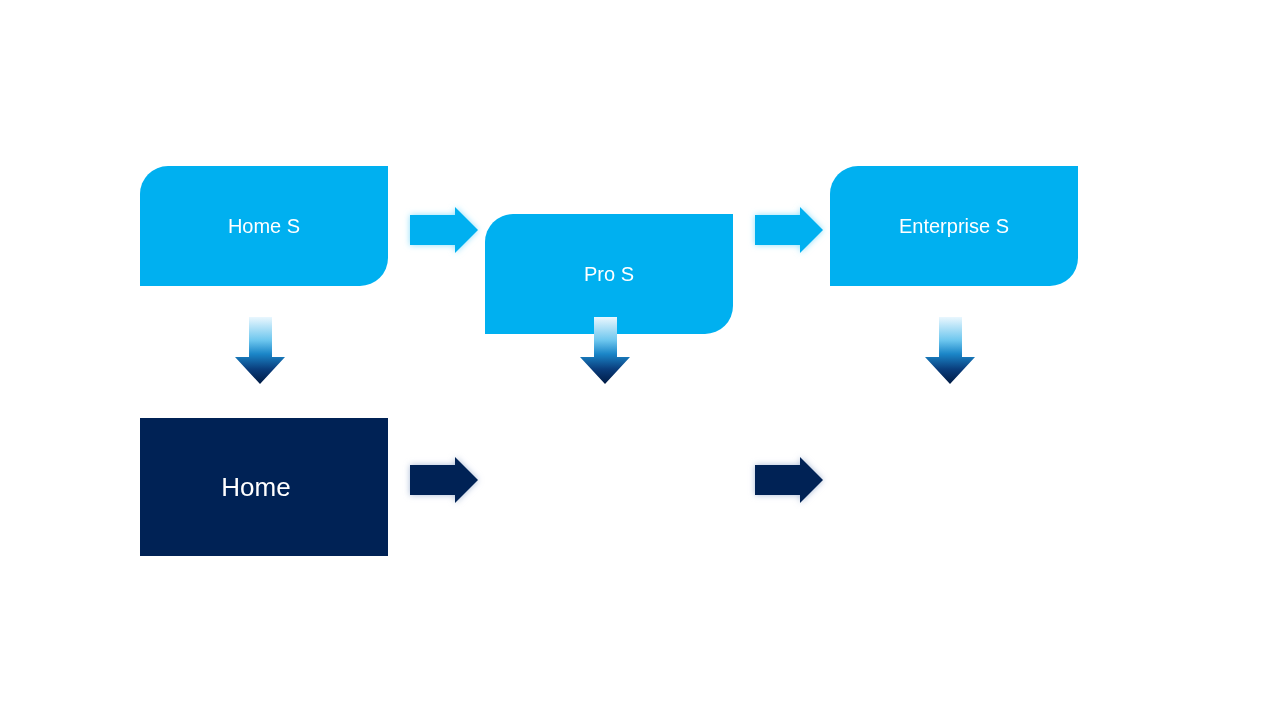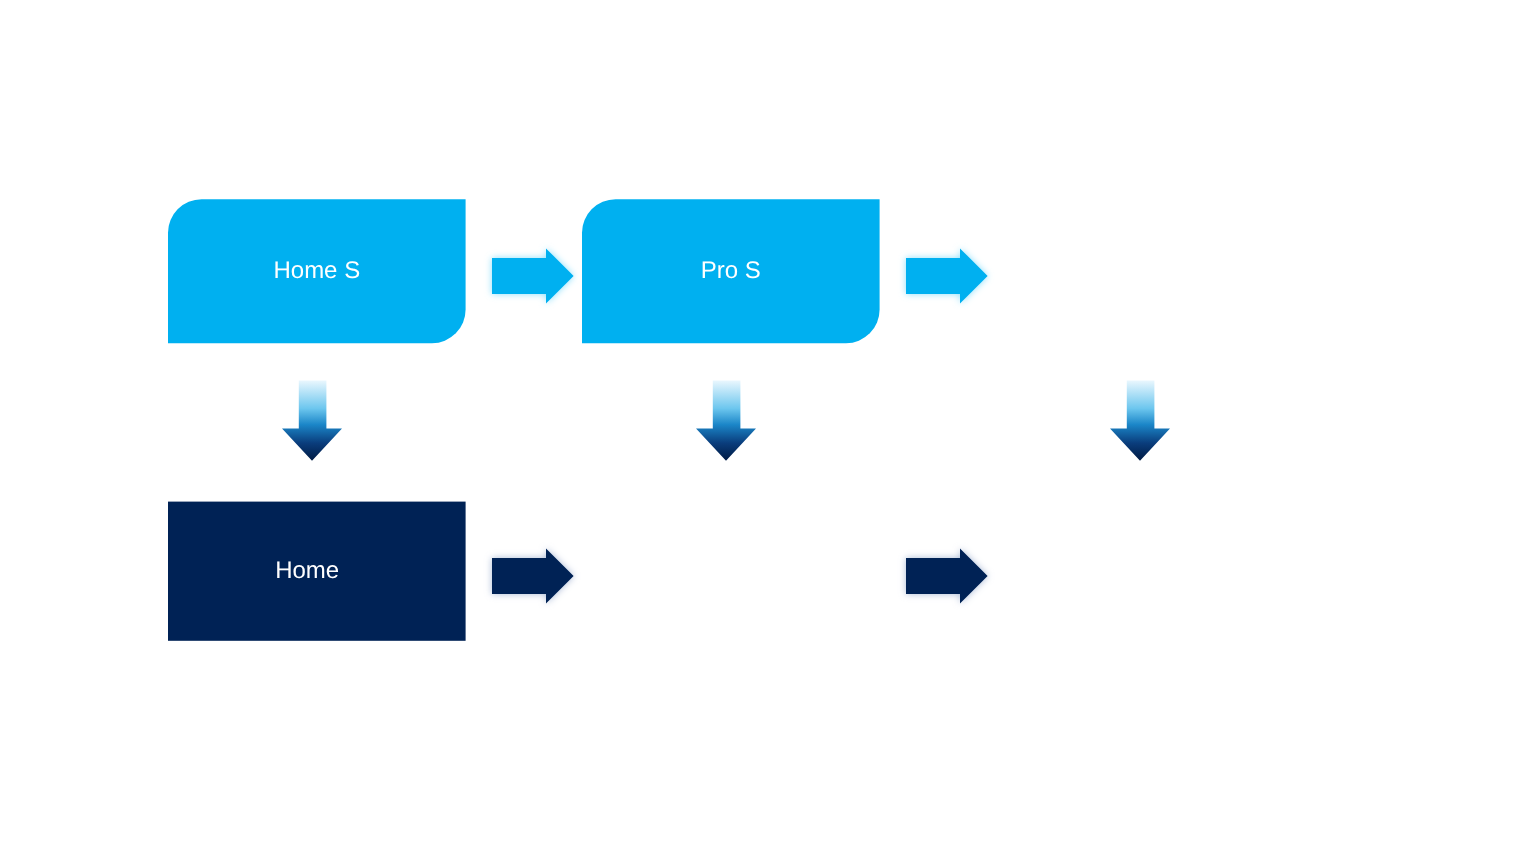--- a/index.html
+++ b/index.html
@@ -85,6 +85,9 @@
   <div class="node top col2" style="background: rgb(0, 176, 240);">
     <span class="label">Pro S</span>
   </div>
+  <div class="node top col3" style="background: rgb(0, 176, 240);">
+    <span class="label">Enterprise S</span>
+  </div>
 
   <div class="node bottom col1" style="background: rgb(0, 34, 85);">
     <span class="label">Home</span>

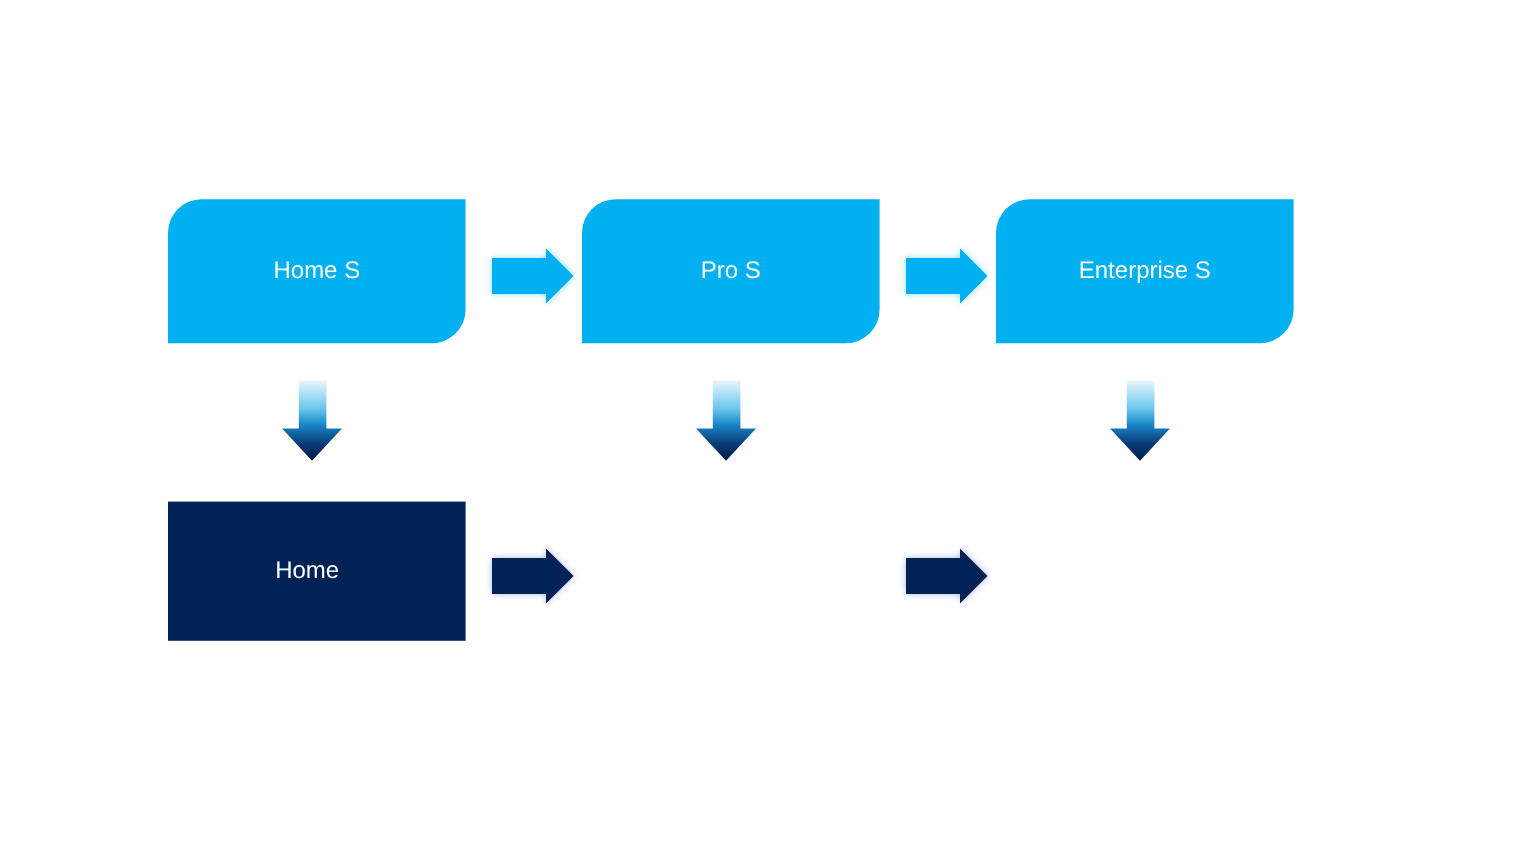--- a/index.html
+++ b/index.html
@@ -31,7 +31,7 @@
     font-size: 20px;
   }
   .col1 { left: 140px; }
-  .col2 { left: 485px; }
+  .col2 { left: 485px; margin-top: 48px; }
   .col3 { left: 830px; }
   .node.bottom .label { transform: translateX(-8px); }
   .label { white-space: nowrap; }

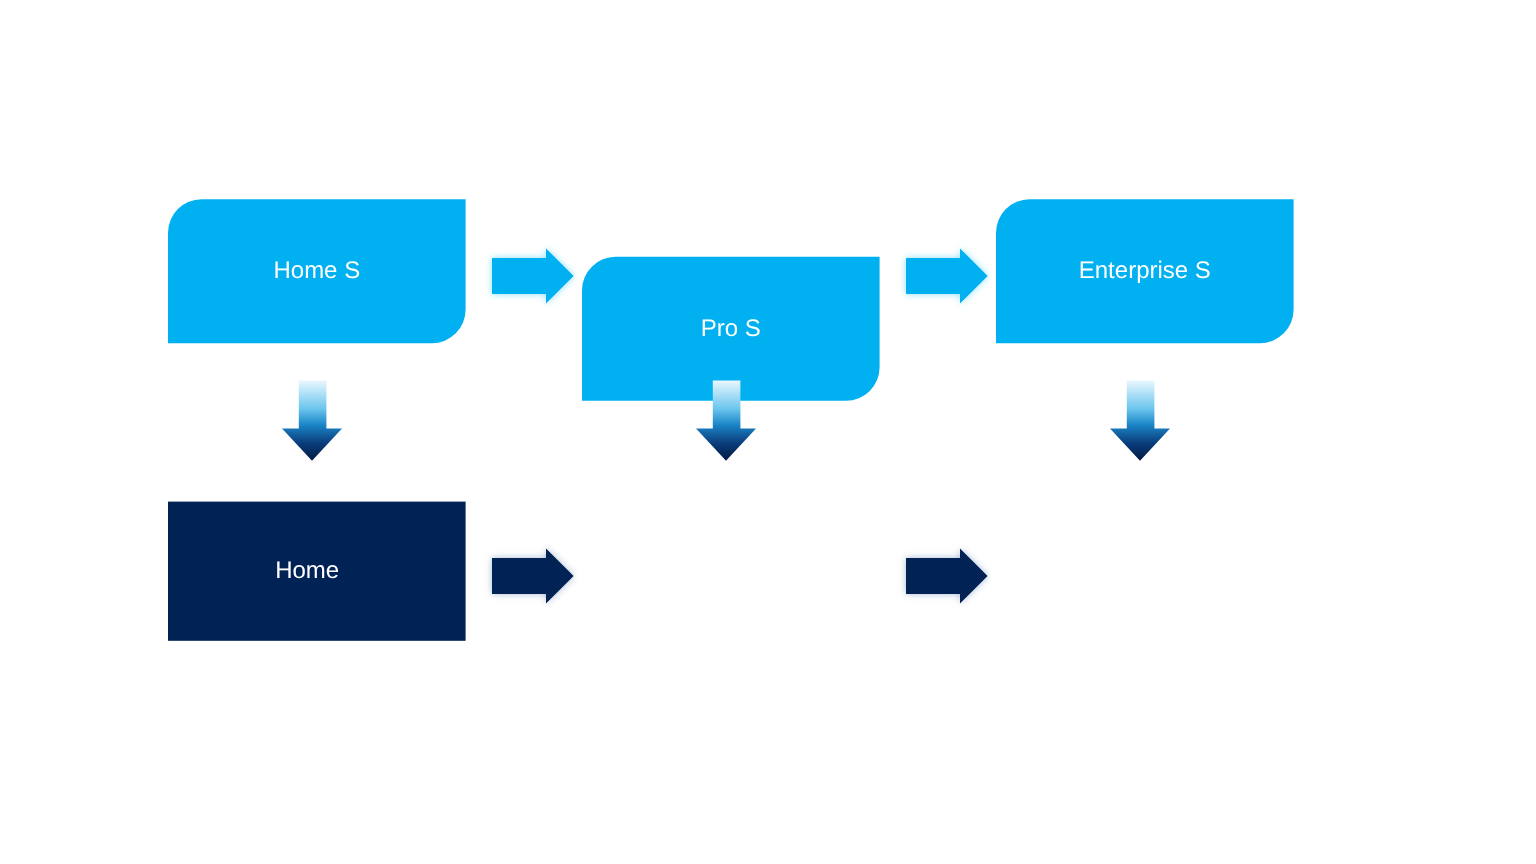--- a/index.html
+++ b/index.html
@@ -27,8 +27,8 @@
   }
   .node.bottom {
     top: 418px;
-    height: 116px;
-    font-size: 20px;
+    height: 138px;
+    font-size: 26px;
   }
   .col1 { left: 140px; }
   .col2 { left: 485px; margin-top: 48px; }

